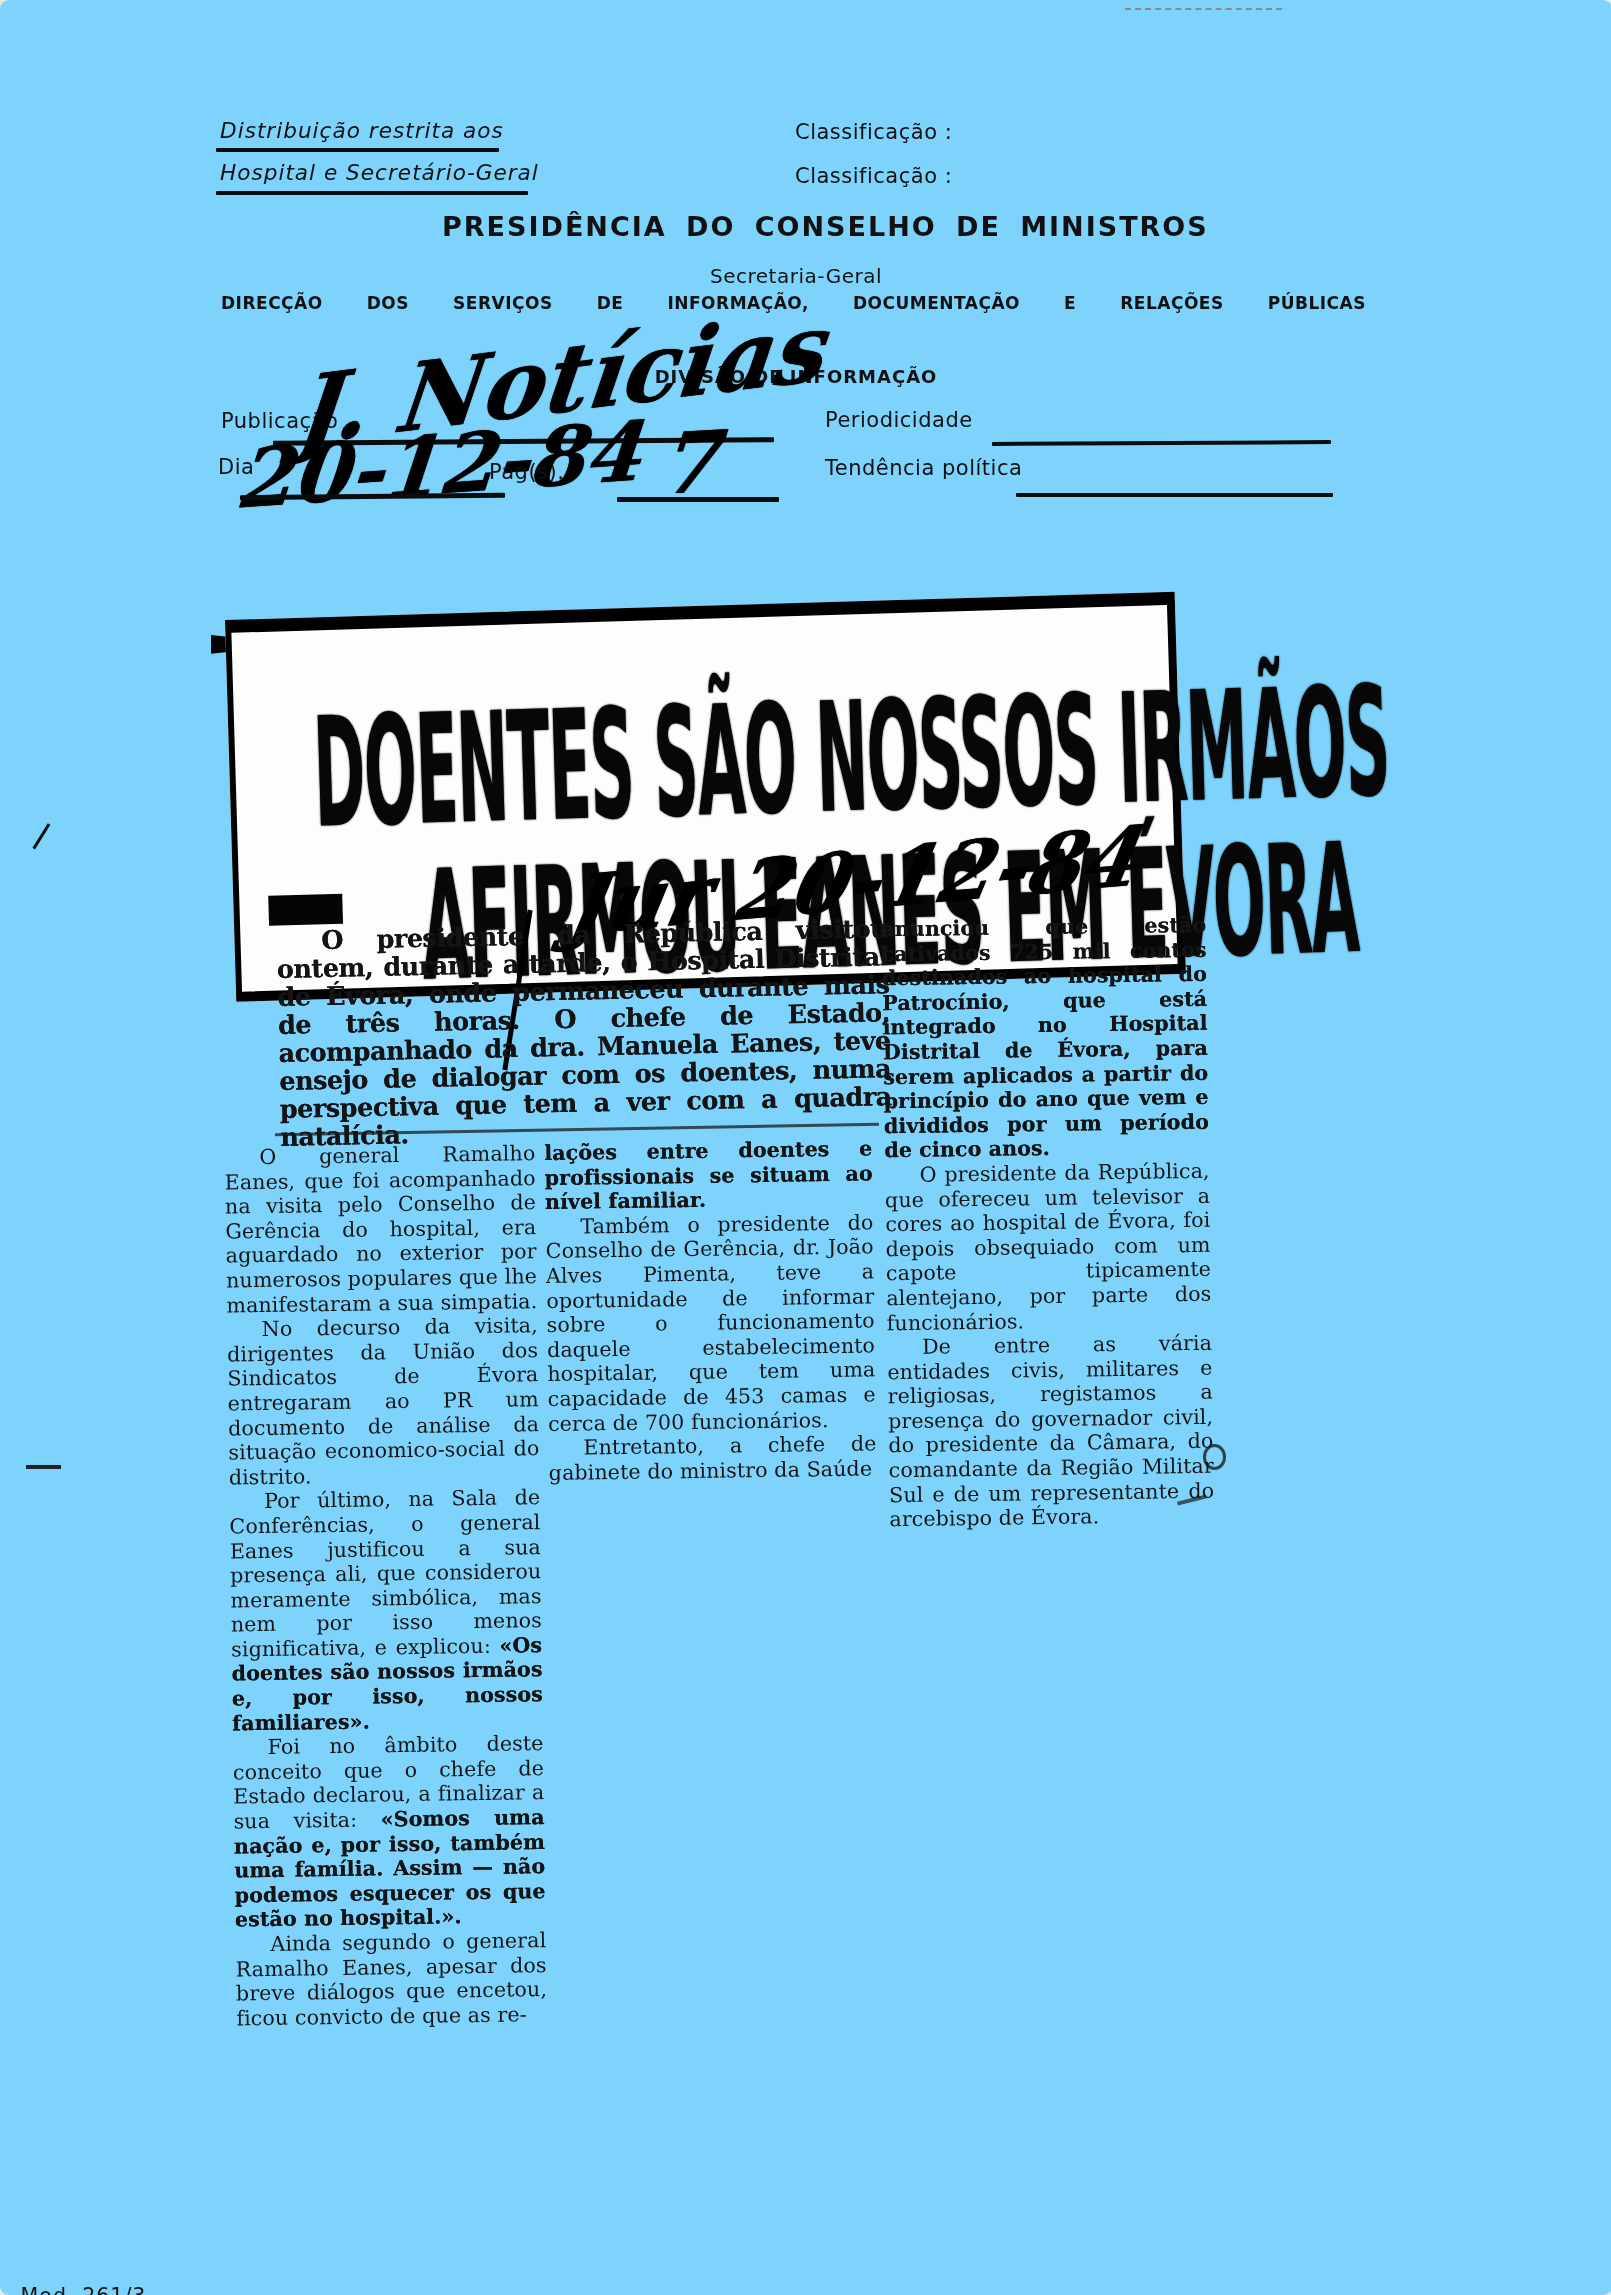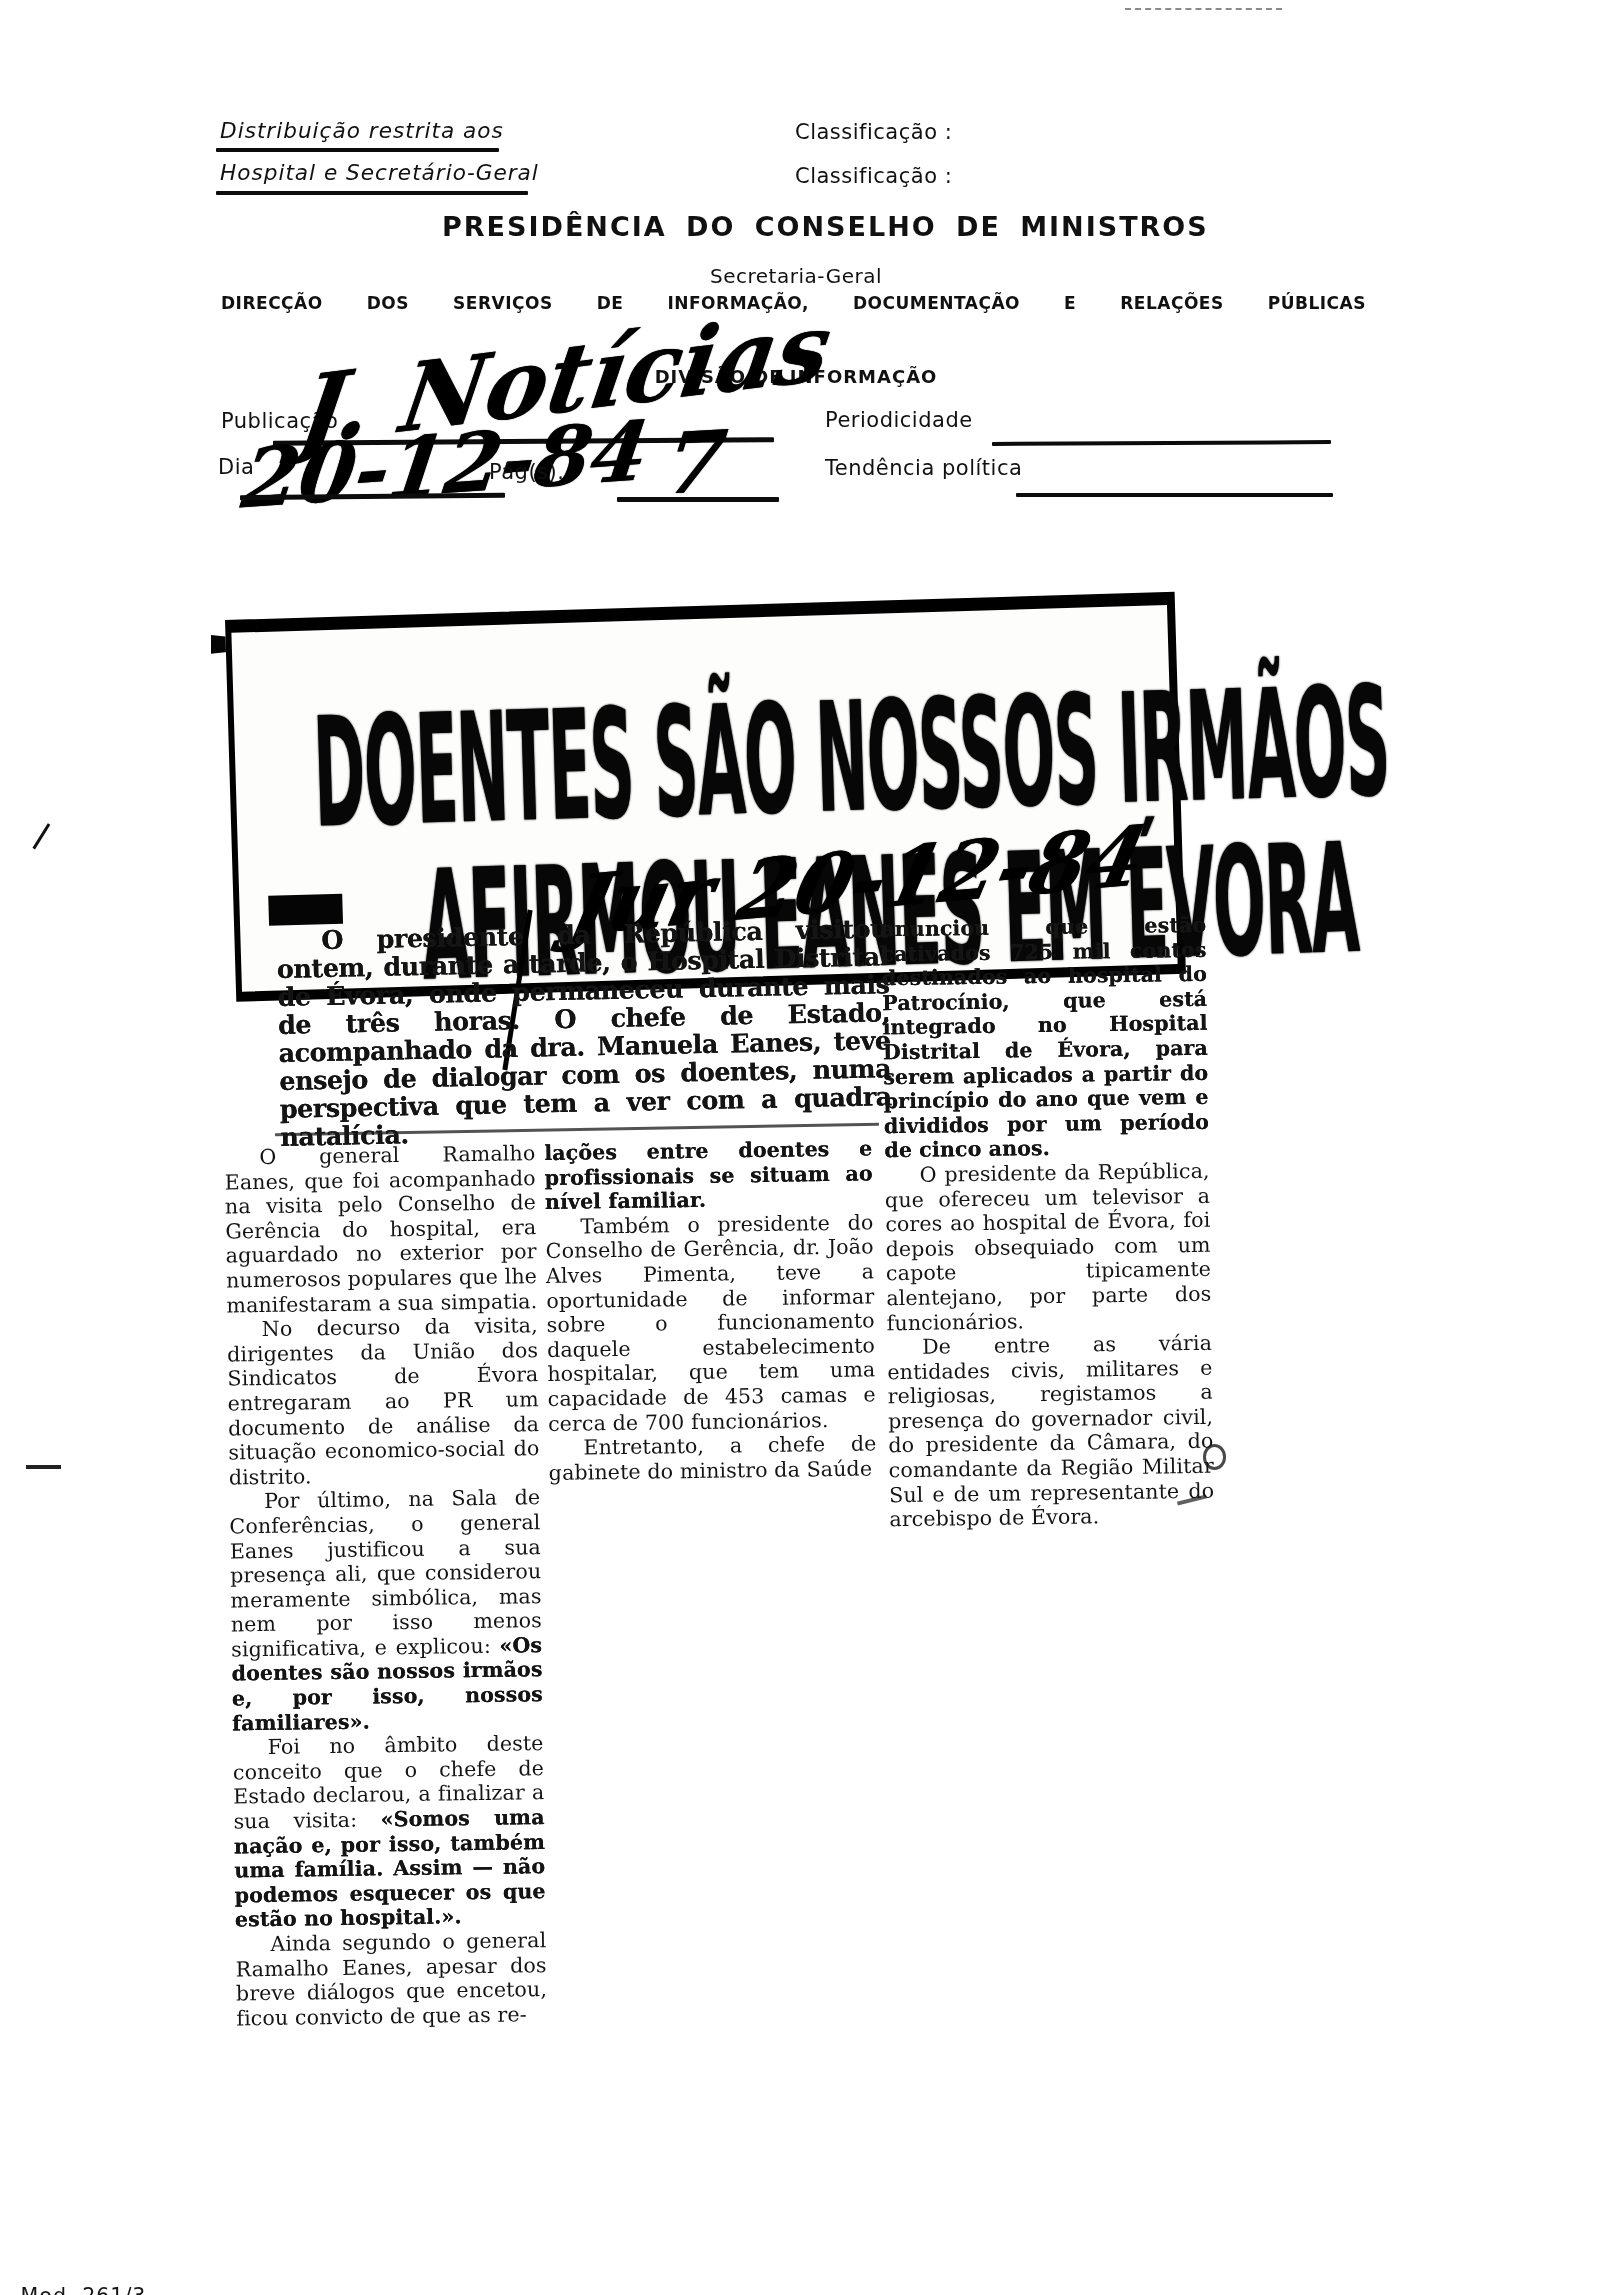--- a/index.html
+++ b/index.html
@@ -7,10 +7,11 @@
     position:relative;
     width:1612px;
     height:2295px;
-    background:#ffffff;
+    background:#7dd3fc;
     overflow:hidden;
     font-family:"DejaVu Sans",sans-serif;
     color:#0d0d0d;
+    border-radius:9px;
   }
   .abs{position:absolute;}
   

